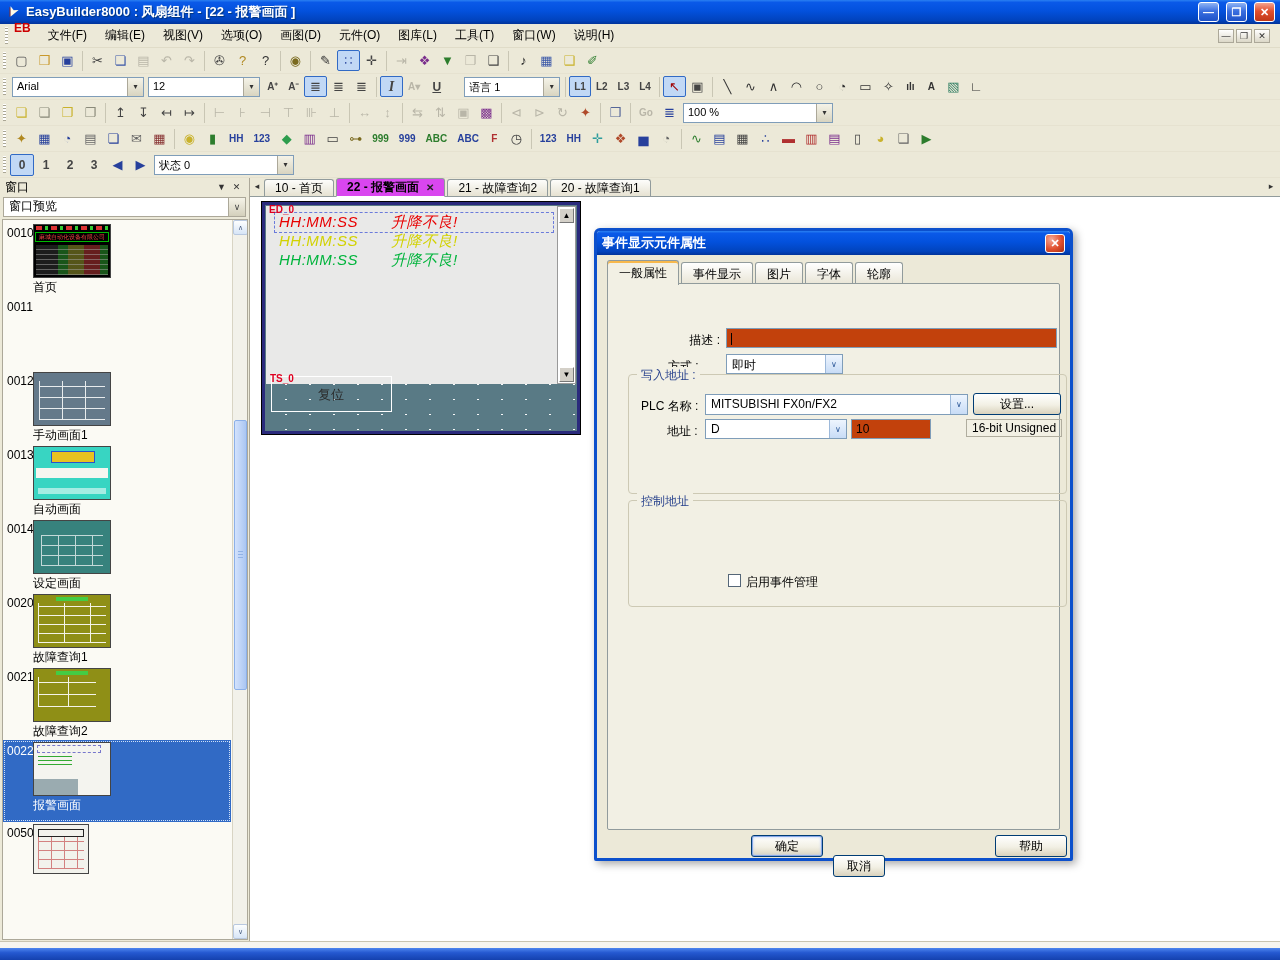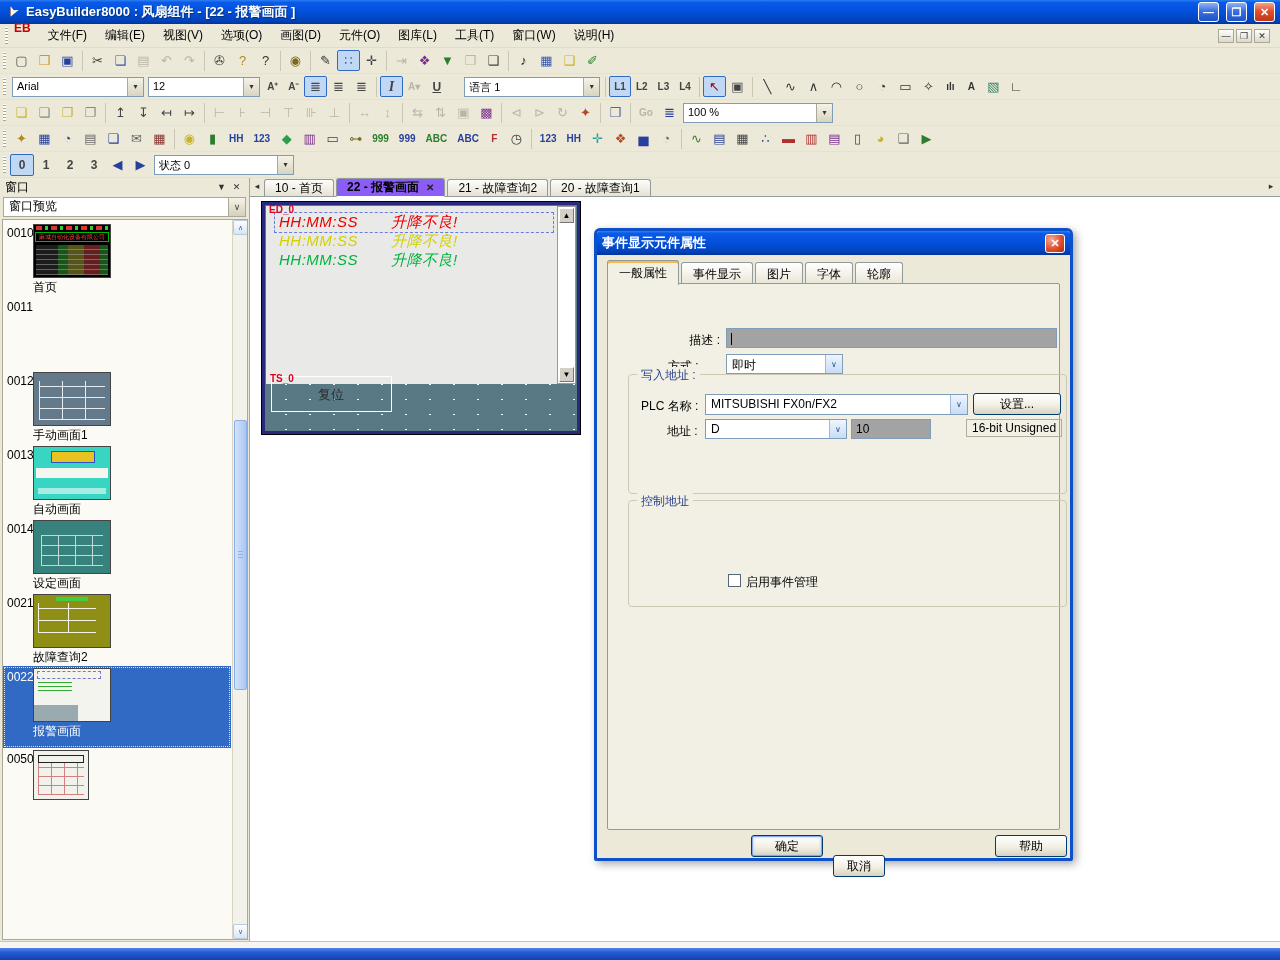--- a/index.html
+++ b/index.html
@@ -295,7 +295,7 @@
         <span class="tbtn sel ital">I</span>
         <span class="tbtn dis ttxt">A▾</span>
         <span class="tbtn und">U</span>
-        <div class="tcombo" style="width: 136px; margin-left: 16px;">
+        <div class="tcombo" style="width: 96px; margin-left: 16px;">
           <span class="tcombo-v">语言 1</span>
           <span class="tcombo-a">▾</span>
         </div>

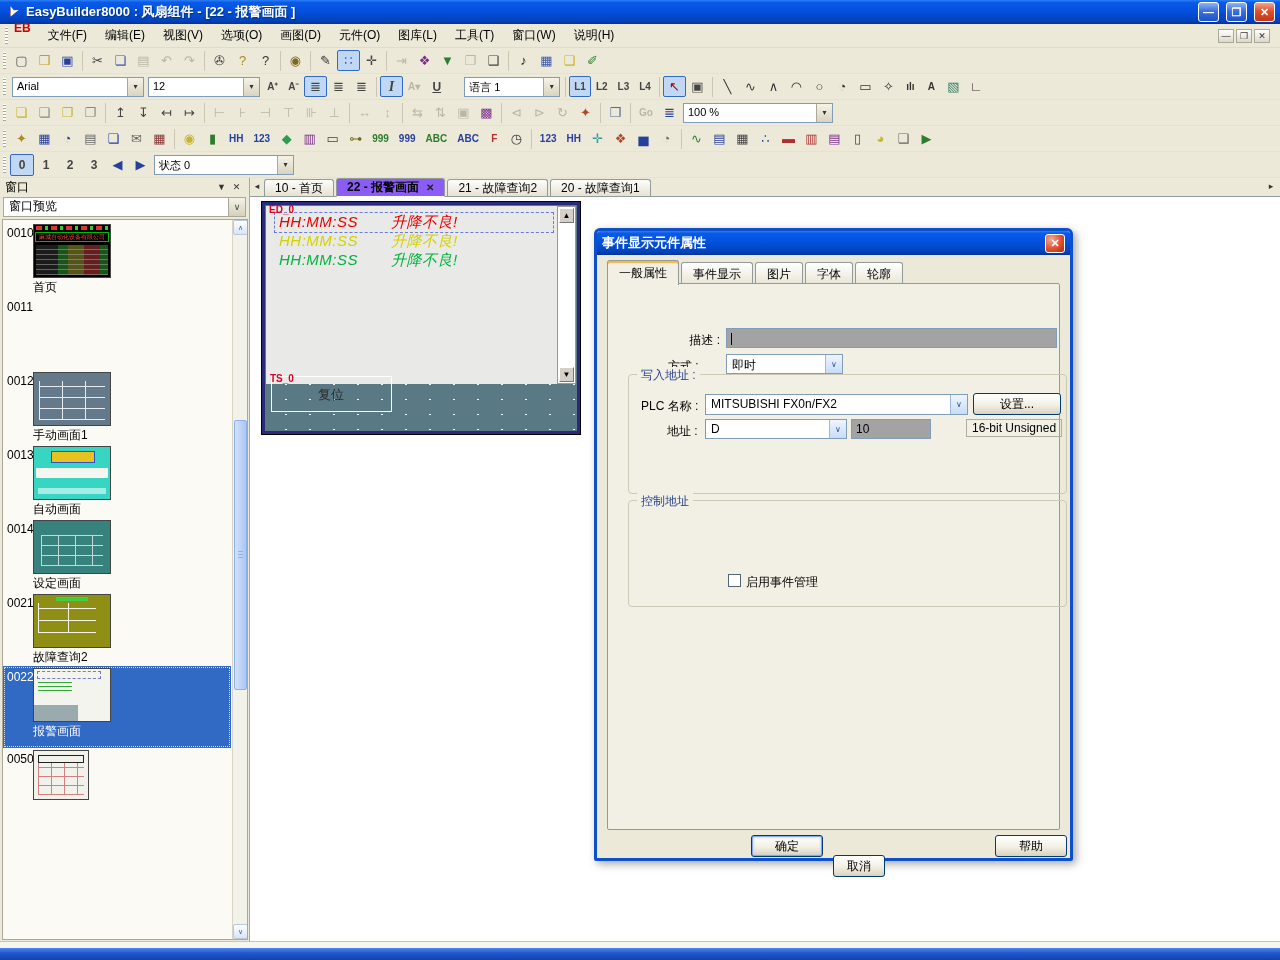--- a/index.html
+++ b/index.html
@@ -140,7 +140,7 @@
   .tab{height:17px;padding:0 10px;margin-right:2px;border:1px solid #919b9c;border-bottom:none;
     border-radius:3px 3px 0 0;background:linear-gradient(#fdfdfb,#e6e2d2);font-size:12px;
     display:flex;align-items:center;gap:7px;white-space:nowrap}
-  .tab.active{background:#8b5cf6;font-weight:bold;height:19px;margin-bottom:-1px;border-bottom:1px solid #fff}
+  .tab.active{background:#d946ef;font-weight:bold;height:19px;margin-bottom:-1px;border-bottom:1px solid #fff}
   .tab-close{font-size:10px;font-weight:bold;color:#222}
   .canvas{flex:1;position:relative;background:#fff}
 

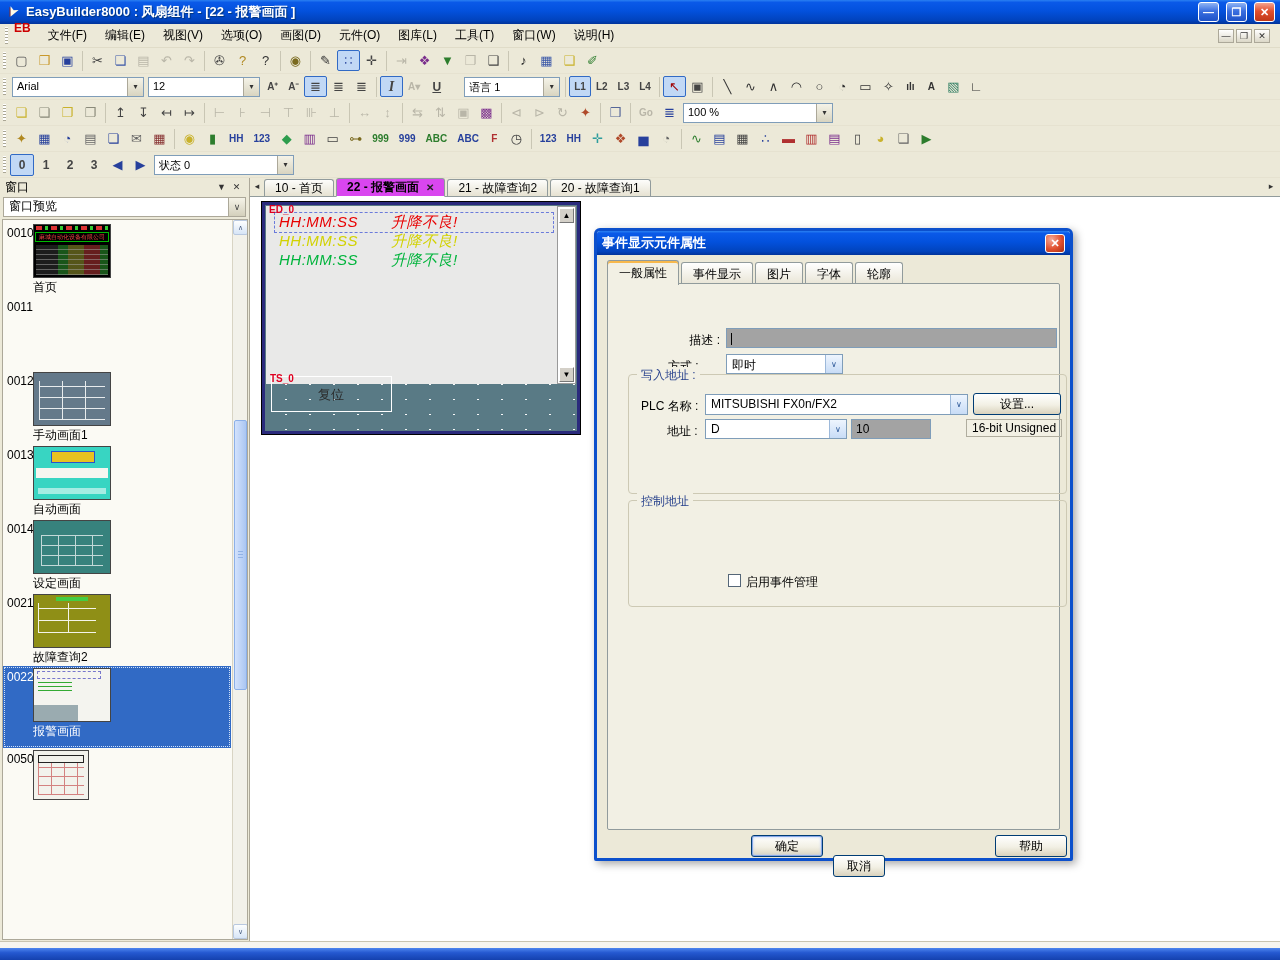--- a/index.html
+++ b/index.html
@@ -184,7 +184,7 @@
   .dlg-page{position:absolute;left:10px;right:10px;top:52px;height:547px;background:#f2f0e4;
     border:1px solid #919b9c;border-radius:0 2px 2px 2px}
   .flabel{position:absolute;font-size:12px;white-space:nowrap}
-  .xinput{position:absolute;background:#a3a3a3;border:1px solid #7f9db9;font-size:12px;padding:2px 4px;
+  .xinput{position:absolute;background:#c2410c;border:1px solid #7f9db9;font-size:12px;padding:2px 4px;
     font-family:"Liberation Sans",sans-serif}
   .caret{display:inline-block;width:1px;height:12px;background:#000;vertical-align:middle}
   .xcombo{position:absolute;background:#fff;border:1px solid #7f9db9;display:flex;align-items:stretch;font-size:12px}

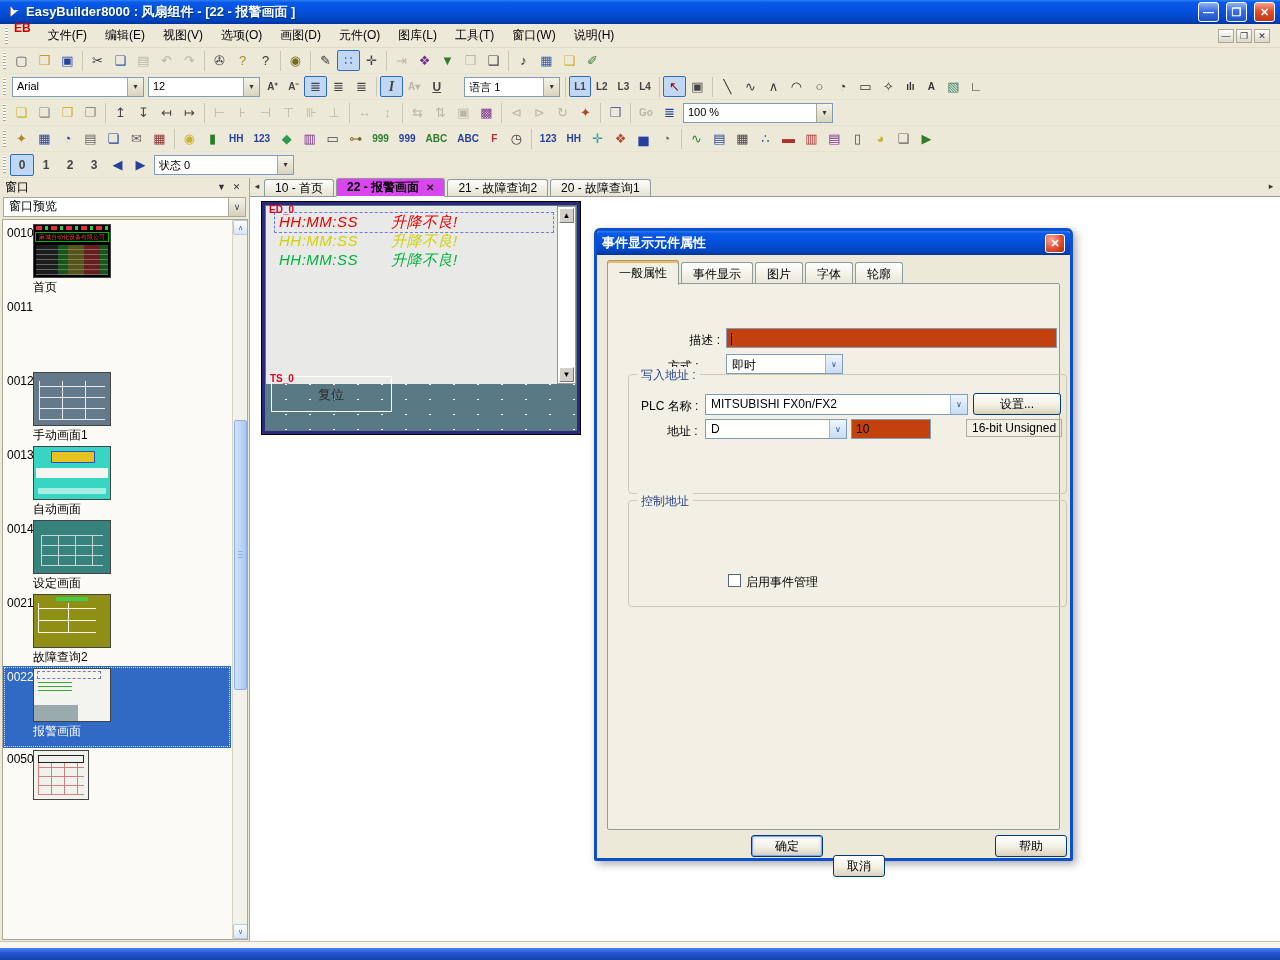--- a/index.html
+++ b/index.html
@@ -476,6 +476,13 @@
               </div>
             </div>
             <div class="witem">
+              <span class="wnum">0020</span>
+              <div class="wbody">
+                <div class="wthumb t0020"></div>
+                <div class="wlabel">故障查询1</div>
+              </div>
+            </div>
+            <div class="witem">
               <span class="wnum">0021</span>
               <div class="wbody">
                 <div class="wthumb t0021"></div>

